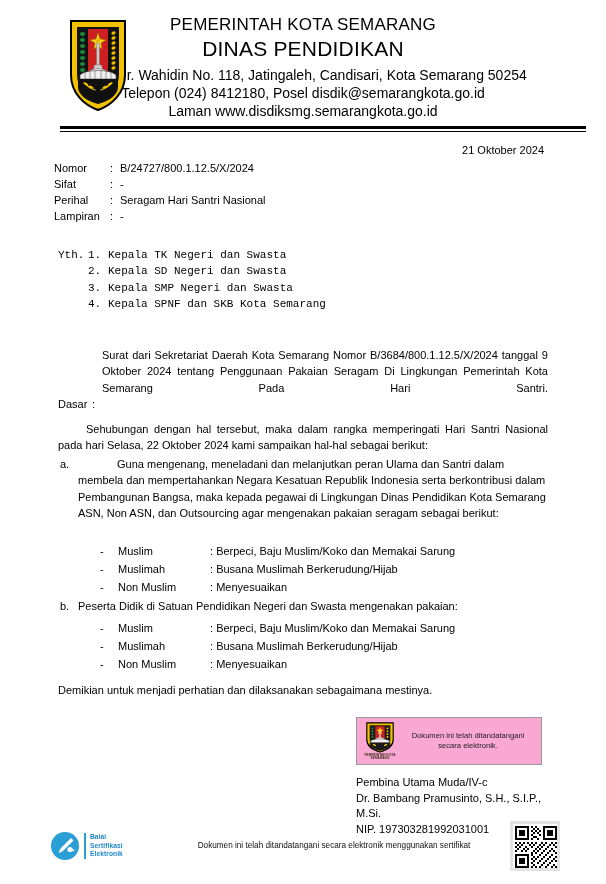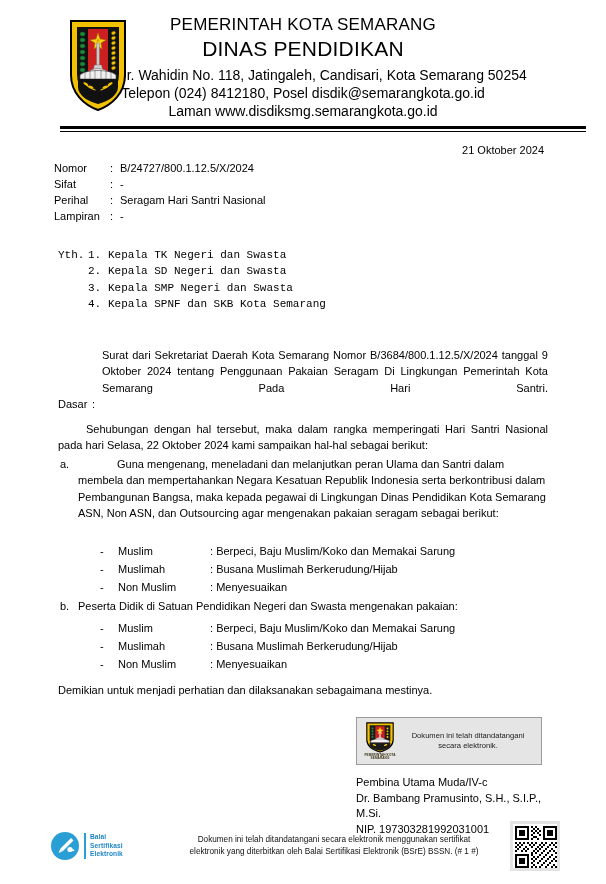--- a/index.html
+++ b/index.html
@@ -133,7 +133,7 @@
     margin-top: 12px;
     width: 186px; height: 48px;
     border: 1px solid #9a9a9a;
-    background: #e5e5e5;
+    background: #f9a8d4;
     display: flex;
     align-items: center;
     padding: 3px 6px;

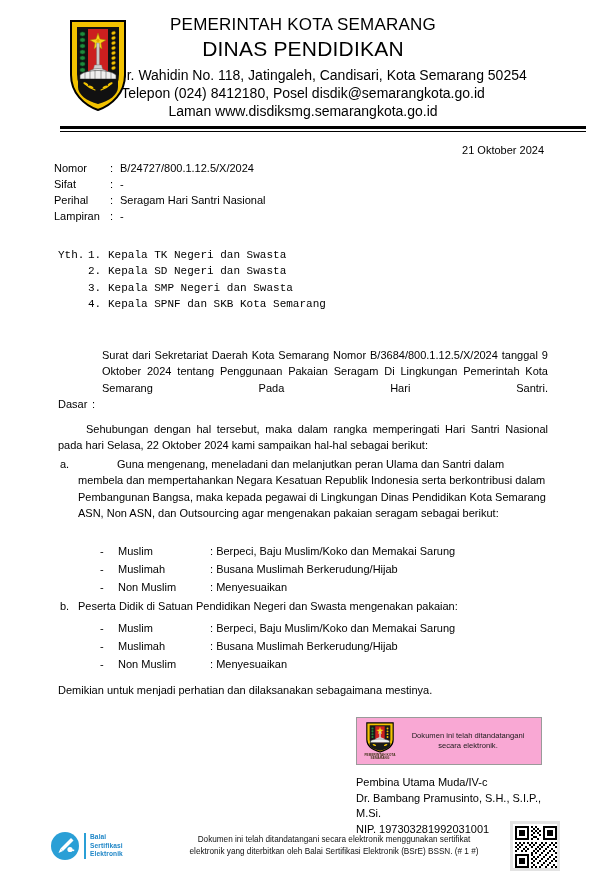--- a/index.html
+++ b/index.html
@@ -464,7 +464,6 @@
 
   <div class="footer-text">
     <div>Dokumen ini telah ditandatangani secara elektronik menggunakan sertifikat</div>
-    <div>elektronik yang diterbitkan oleh Balai Sertifikasi Elektronik (BSrE) BSSN. (# 1 #)</div>
   </div>
 
   <div class="qr-box">

